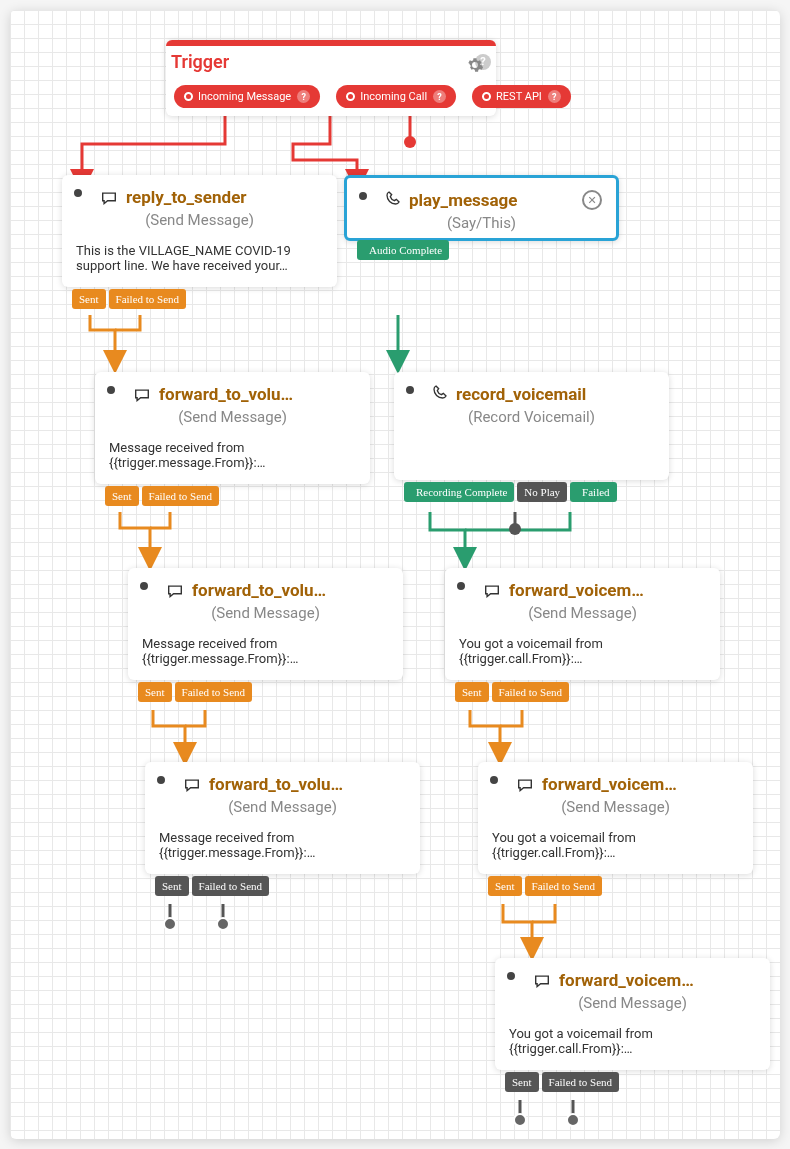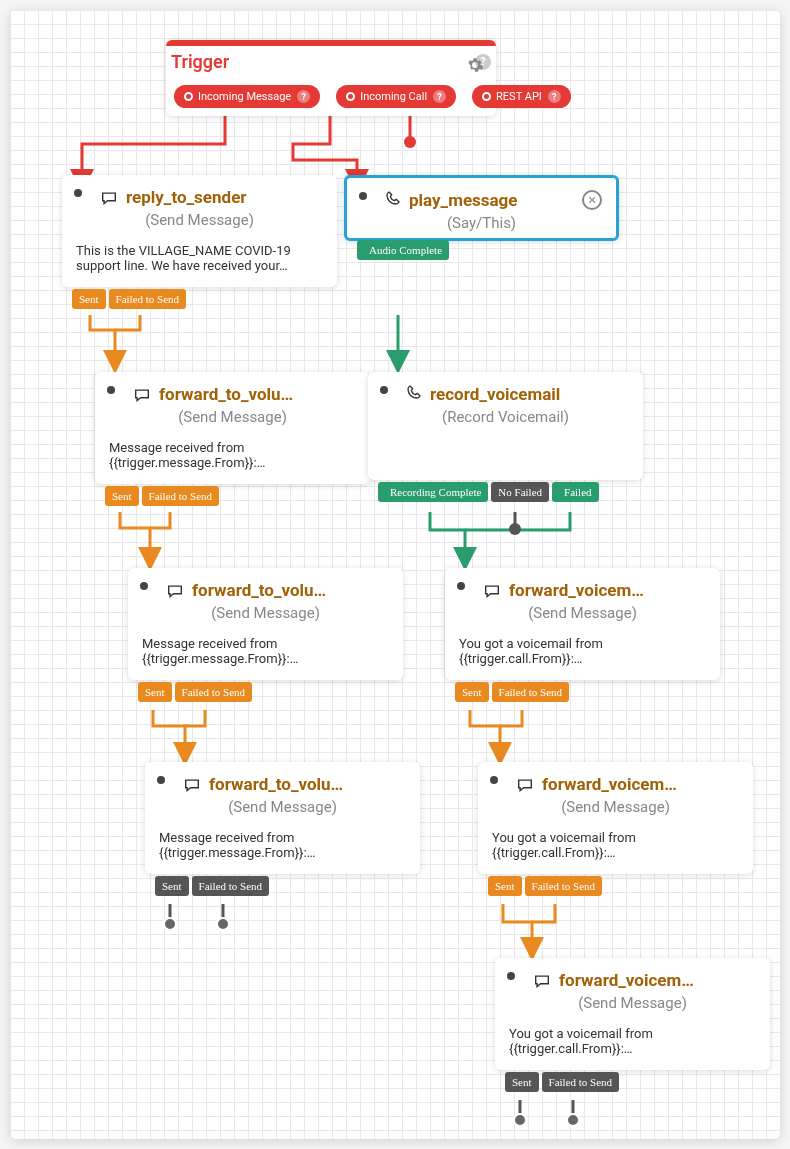--- a/index.html
+++ b/index.html
@@ -321,7 +321,7 @@
   </div>
 </div>
 
-<div class="widget" style="top:362px; left:358px;">
+<div class="widget" style="top:362px; left:384px;">
   <div class="widget-head">
     <span class="port-in"></span>
     <span class="widget-icon phone-icon"><svg viewBox="0 0 24 24">

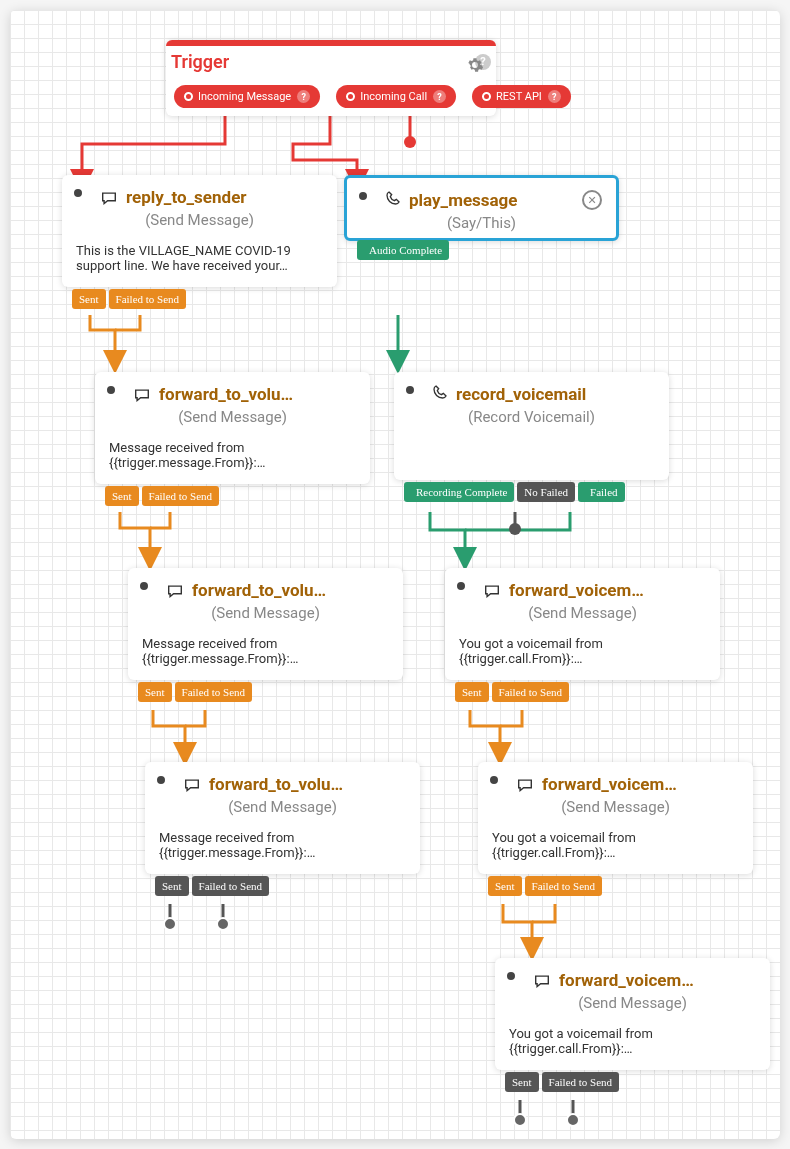--- a/index.html
+++ b/index.html
@@ -333,7 +333,7 @@
   <div class="widget-body"></div>
   <div class="outputs">
     <span class="out green">Recording Complete</span>
-    <span class="out gray">No Failed</span>
+    <span class="out gray">No Play</span>
     <span class="out green">Failed</span>
   </div>
 </div>

